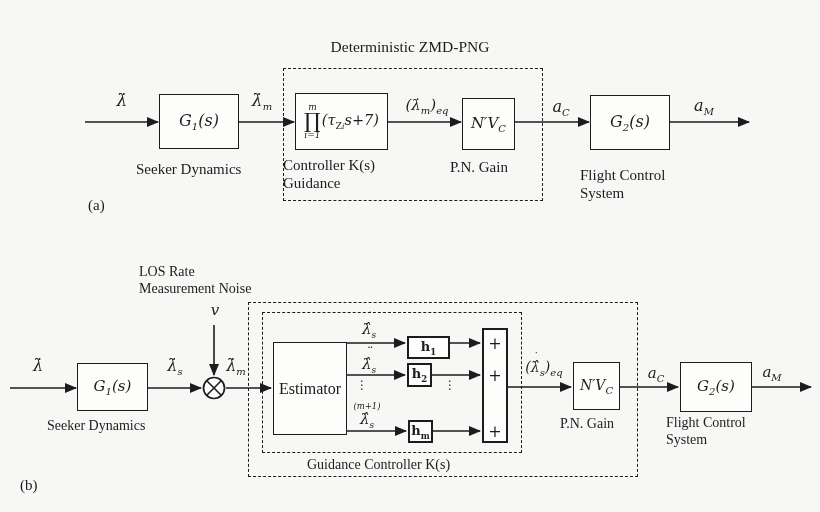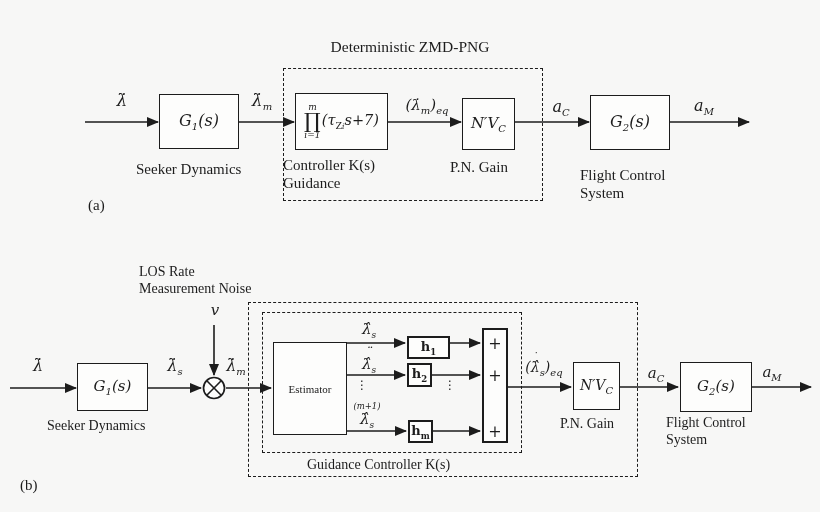--- a/index.html
+++ b/index.html
@@ -157,7 +157,7 @@
   <div class="mlab" style="left:221px;top:356px;width:30px;font-size:16px;"><span>λ̇</span><sub>m</sub></div>
 
   <div class="box" style="left:273px;top:342px;width:74px;height:93px;">
-    <span style="font-size:11px;">Estimator</span>
+    <span style="font-size:16px;">Estimator</span>
   </div>
 
   <div class="est" style="left:354px;top:315px;width:30px;">

